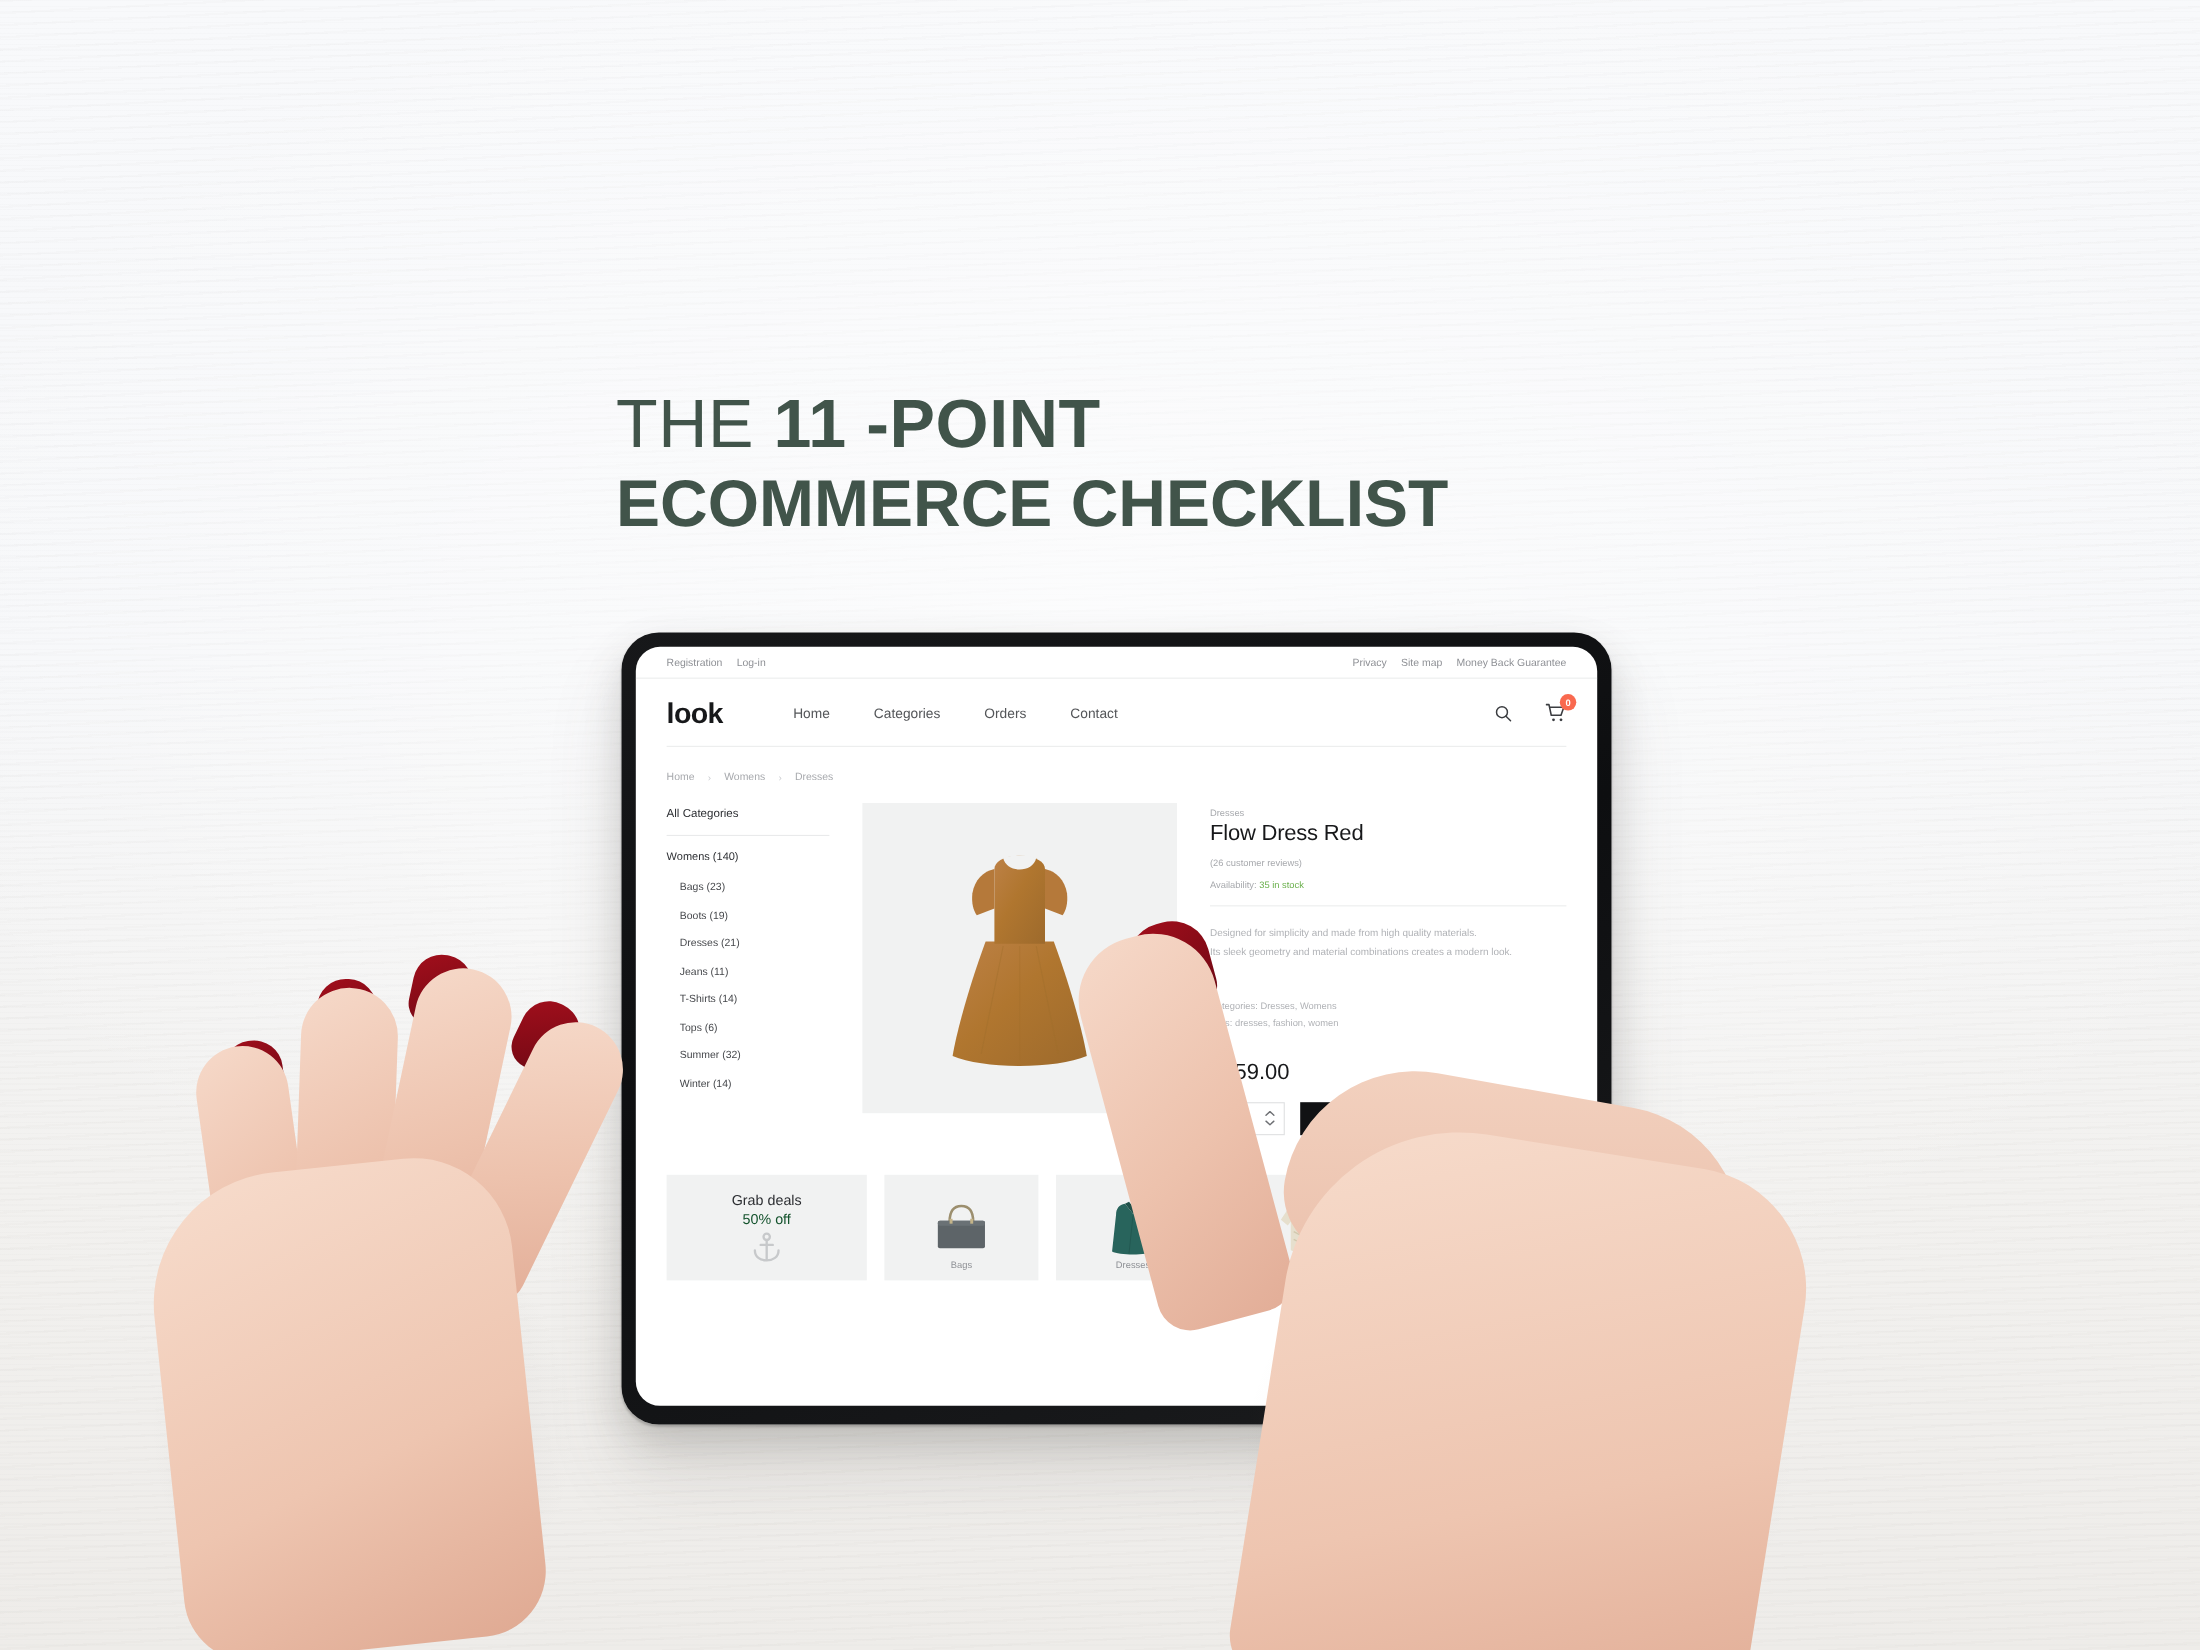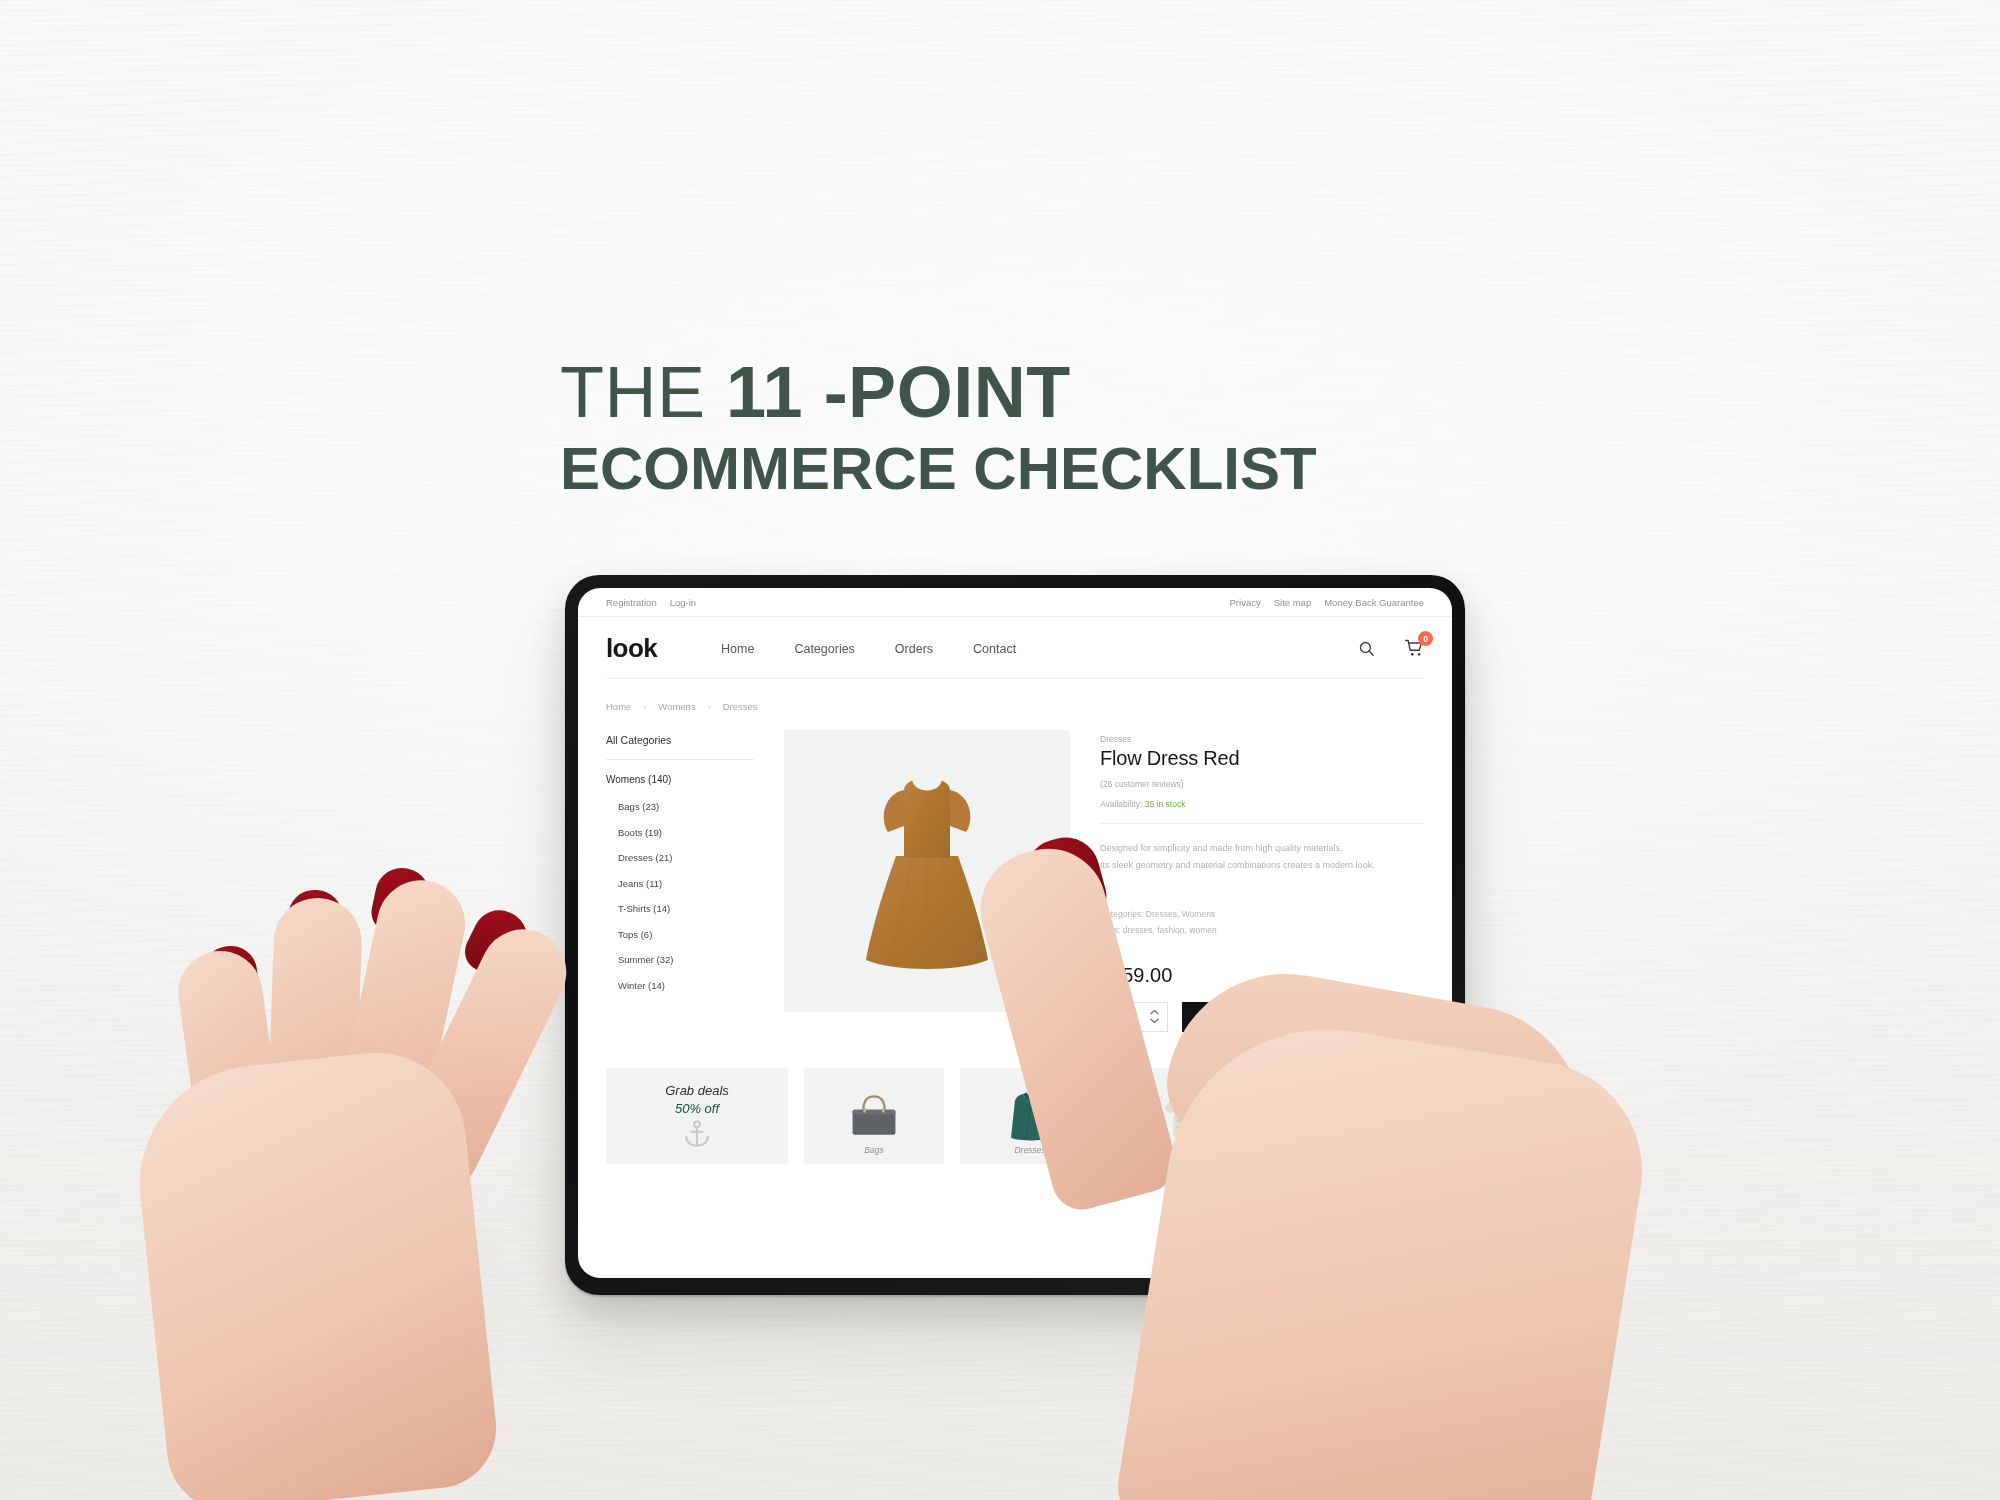--- a/index.html
+++ b/index.html
@@ -43,7 +43,7 @@
     letter-spacing:.5px;
     line-height:1.17;
   }
-  .headline .l1 { font-size:72px; }
+  .headline .l1 { font-size:62px; }
   .headline .l2 { font-size:60px; letter-spacing:0px; }
   .headline .thin { font-weight:400; }
 

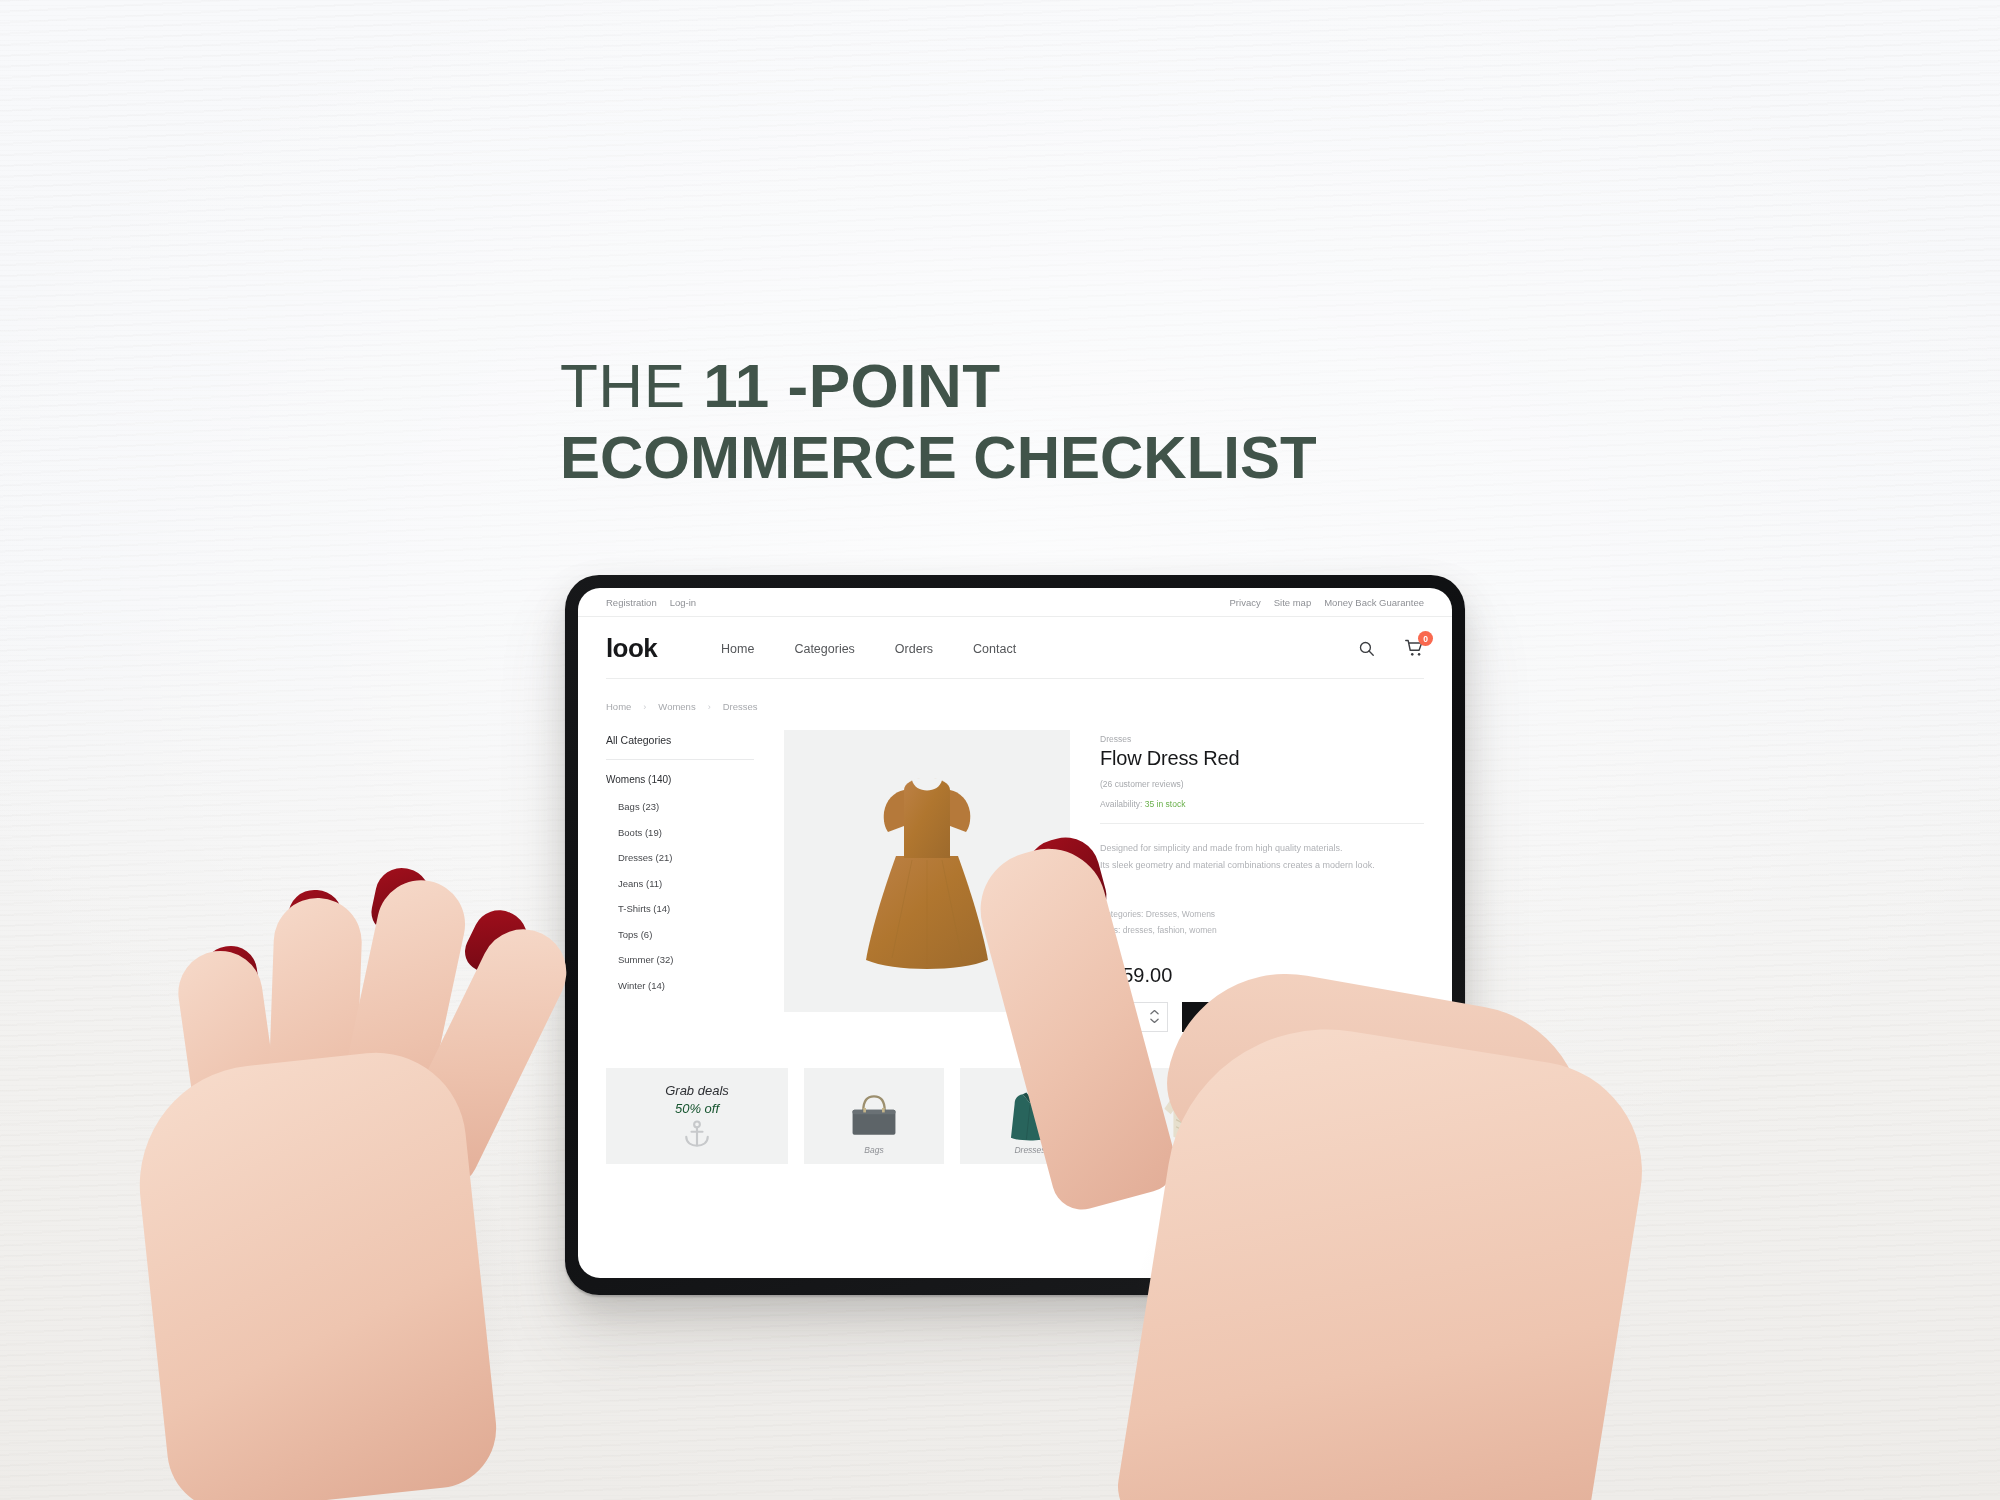--- a/index.html
+++ b/index.html
@@ -160,7 +160,6 @@
     height:96px;
     display:flex; flex-direction:column; align-items:center; justify-content:center;
     position:relative;
-    font-style:italic;
   }
   .card.promo { flex:0 0 182px; }
   .card.cat { flex:0 0 140px; }

